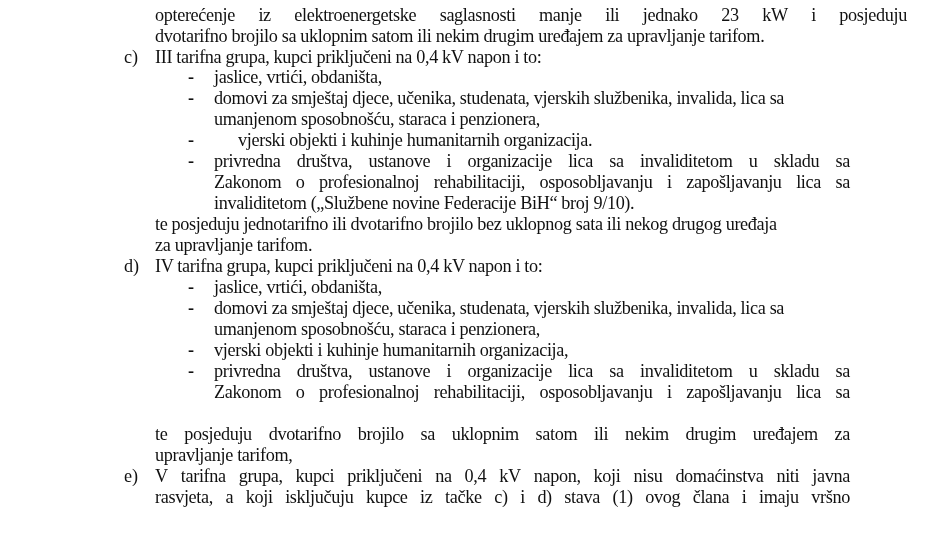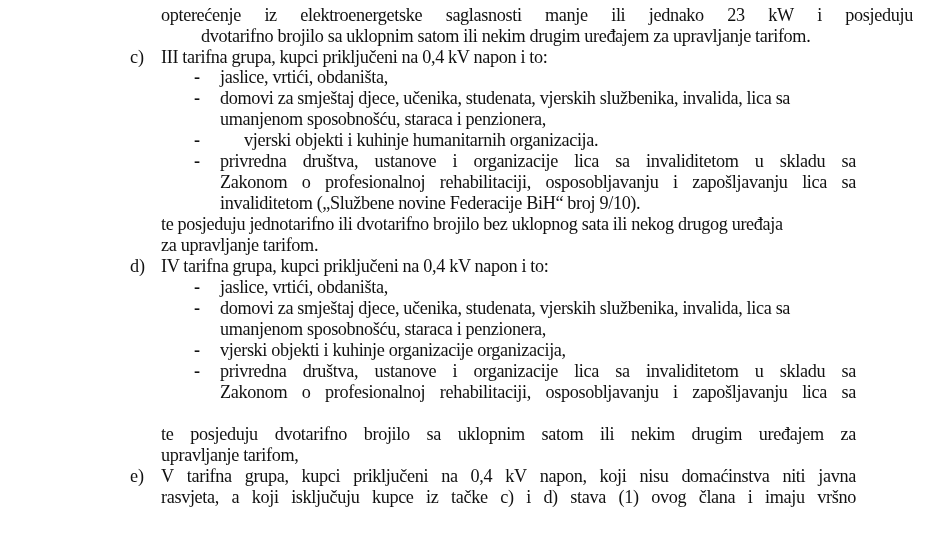--- a/index.html
+++ b/index.html
@@ -5,7 +5,7 @@
   html, body { margin:0; padding:0; background:#ffffff; }
   body { width:938px; height:534px; overflow:hidden; position:relative;
          font-family:"Liberation Serif", serif; color:#111; }
-  .page { position:absolute; left:8px; top:0; width:904px; height:534px; }
+  .page { position:absolute; left:2px; top:0; width:904px; height:534px; }
   .line { position:absolute; font-size:18.2px; line-height:20px; white-space:nowrap;
           letter-spacing:-0.35px; transform-origin:left top; }
   .just { display:flex; justify-content:space-between; }

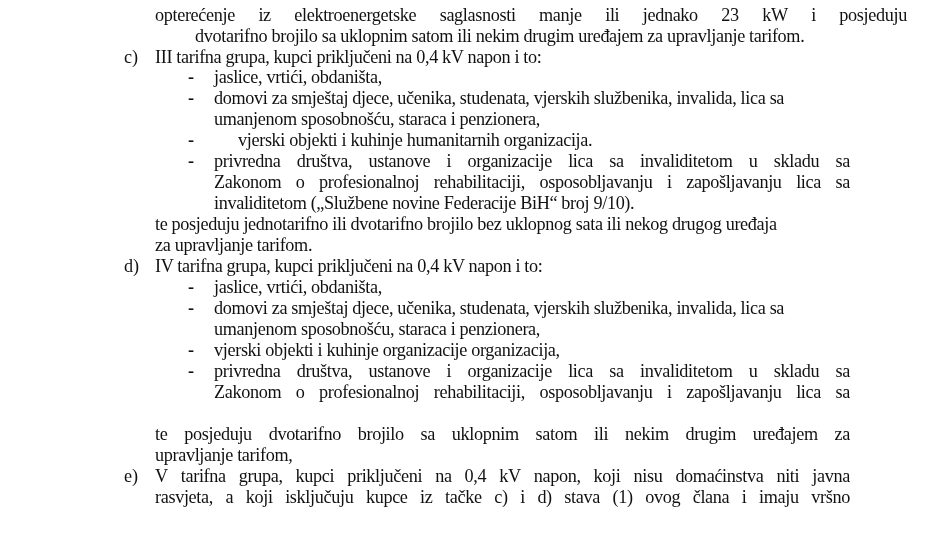--- a/index.html
+++ b/index.html
@@ -31,7 +31,7 @@
       <span>i</span>
       <span>posjeduju</span>
     </div>
-  <div class="line" style="left:153px; top:26px;margin-left:40px;">dvotarifno brojilo sa uklopnim satom ili nekim drugim uređajem za upravljanje tarifom.</div>
+  <div class="line" style="left:153px; top:26px;">dvotarifno brojilo sa uklopnim satom ili nekim drugim uređajem za upravljanje tarifom.</div>
 
   <div class="marker" style="left:122px; top:47px;">c)</div>
   <div class="line" style="left:153px; top:47px;">III tarifna grupa, kupci priključeni na 0,4 kV napon i to:</div>

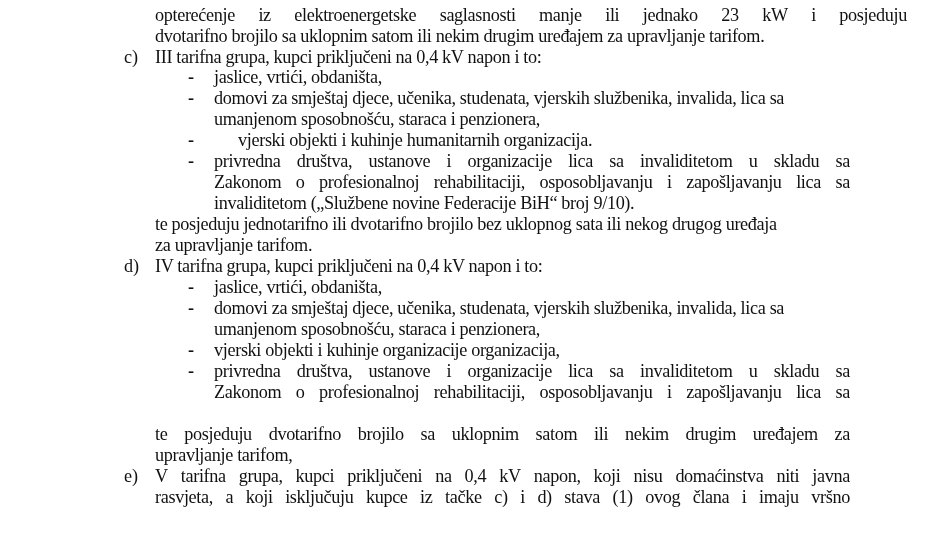--- a/index.html
+++ b/index.html
@@ -87,7 +87,7 @@
   <div class="line" style="left:212px; top:319px;">umanjenom sposobnošću, staraca i penzionera,</div>
 
   <div class="dash" style="left:186px; top:340px;">-</div>
-  <div class="line" style="left:212px; top:340px;">vjerski objekti i kuhinje organizacije organizacija,</div>
+  <div class="line" style="left:212px; top:340px;">vjerski objekti i kuhinje humanitarnih organizacija,</div>
 
   <div class="dash" style="left:186px; top:361px;">-</div>
   <div class="line just" style="left:212px; top:361px; width:636px;">

